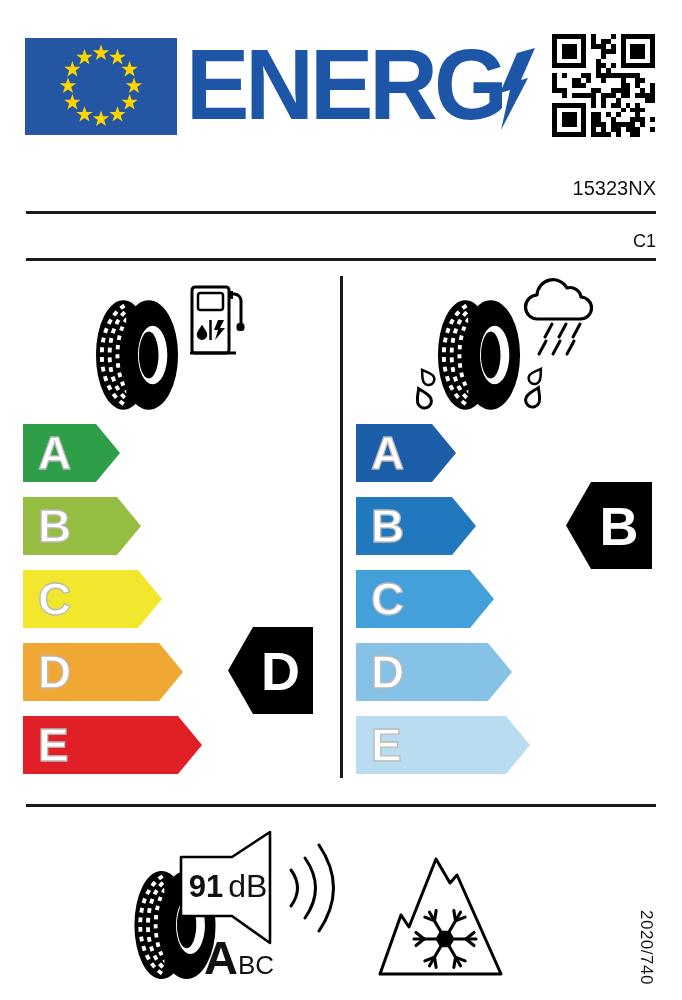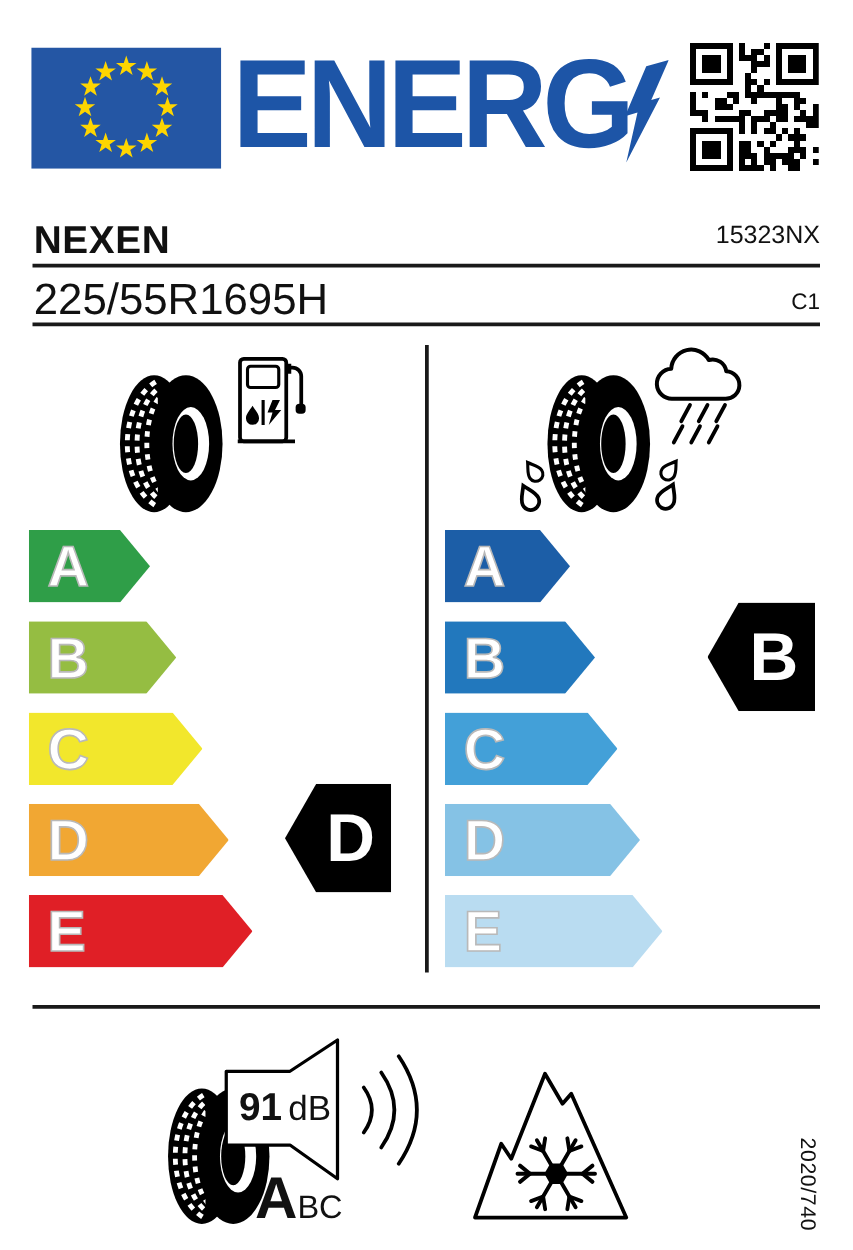--- a/index.html
+++ b/index.html
@@ -88,7 +88,6 @@
     </g>
   </svg>
 
-  <div class="abs brand">NEXEN</div>
   <div class="abs typeid">15323NX</div>
   <div class="abs hline hl1"></div>
   <div class="abs sizedes">225/55R1695H</div>

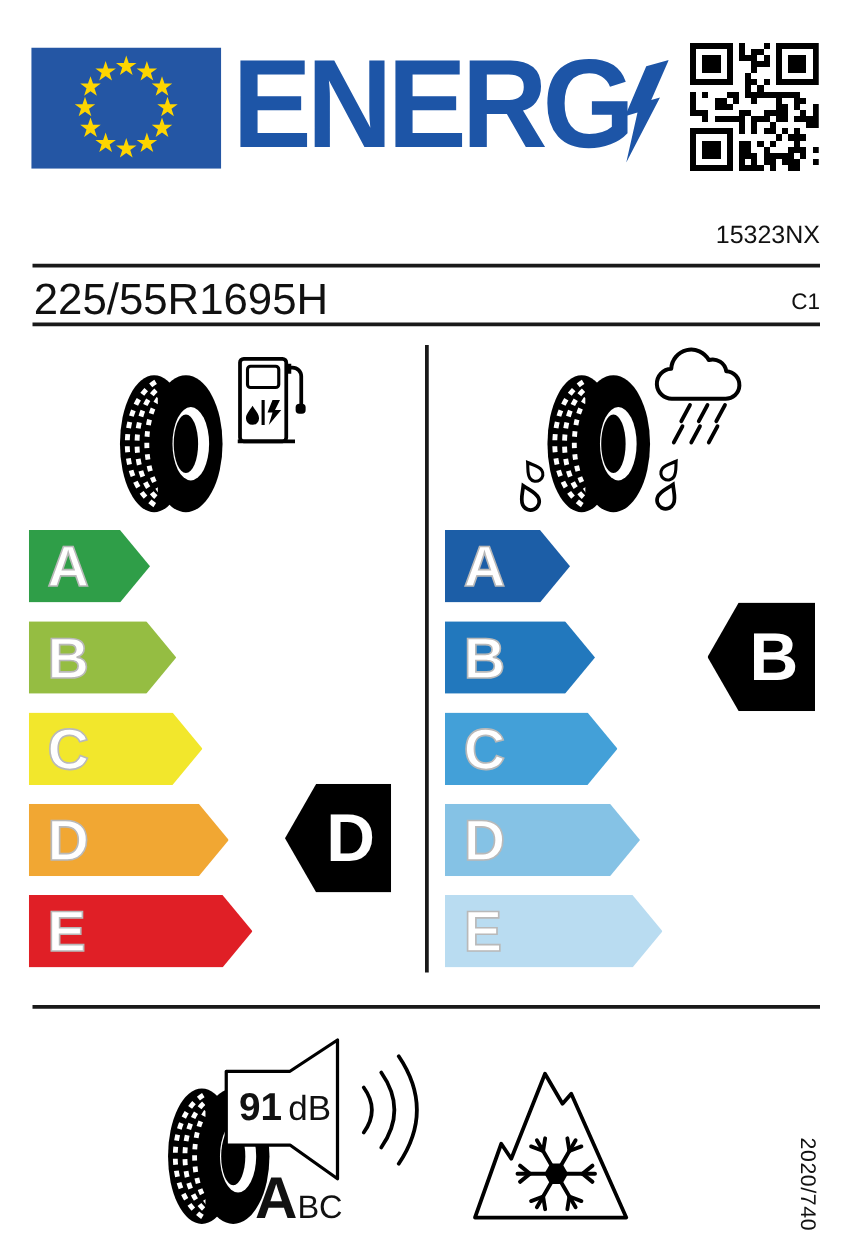--- a/index.html
+++ b/index.html
@@ -90,7 +90,6 @@
 
   <div class="abs typeid">15323NX</div>
   <div class="abs hline hl1"></div>
-  <div class="abs sizedes">225/55R1695H</div>
   <div class="abs tclass">C1</div>
   <div class="abs hline hl2"></div>
   <div class="abs vdivider"></div>

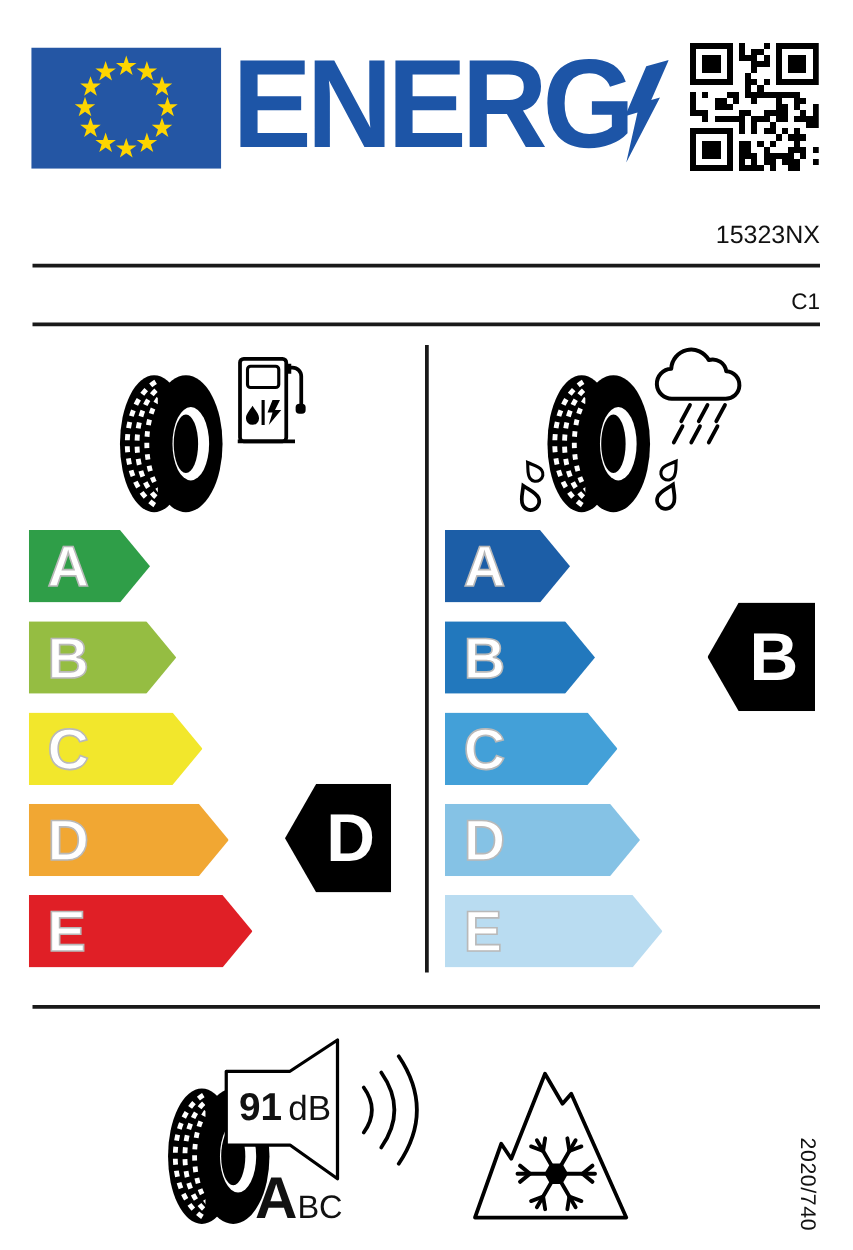--- a/index.html
+++ b/index.html
@@ -37,7 +37,7 @@
 
   
   .db-text{left:188px;top:856px;width:80px;display:flex;align-items:baseline;justify-content:center;gap:5px;}
-  .db-val{font-size:31px;font-weight:700;} .db-unit{font-size:28px;}
+  .db-val{font-size:31px;font-weight:700;} .db-unit{font-size:32px;}
   .abc{left:204px;top:922px;display:flex;align-items:baseline;}
   .abc .big{font-size:47px;font-weight:700;line-height:1;} .abc .rest{font-size:26px;line-height:1;}
   .regnum{left:656px;top:898px;font-size:17px;letter-spacing:.5px;transform:rotate(90deg);

